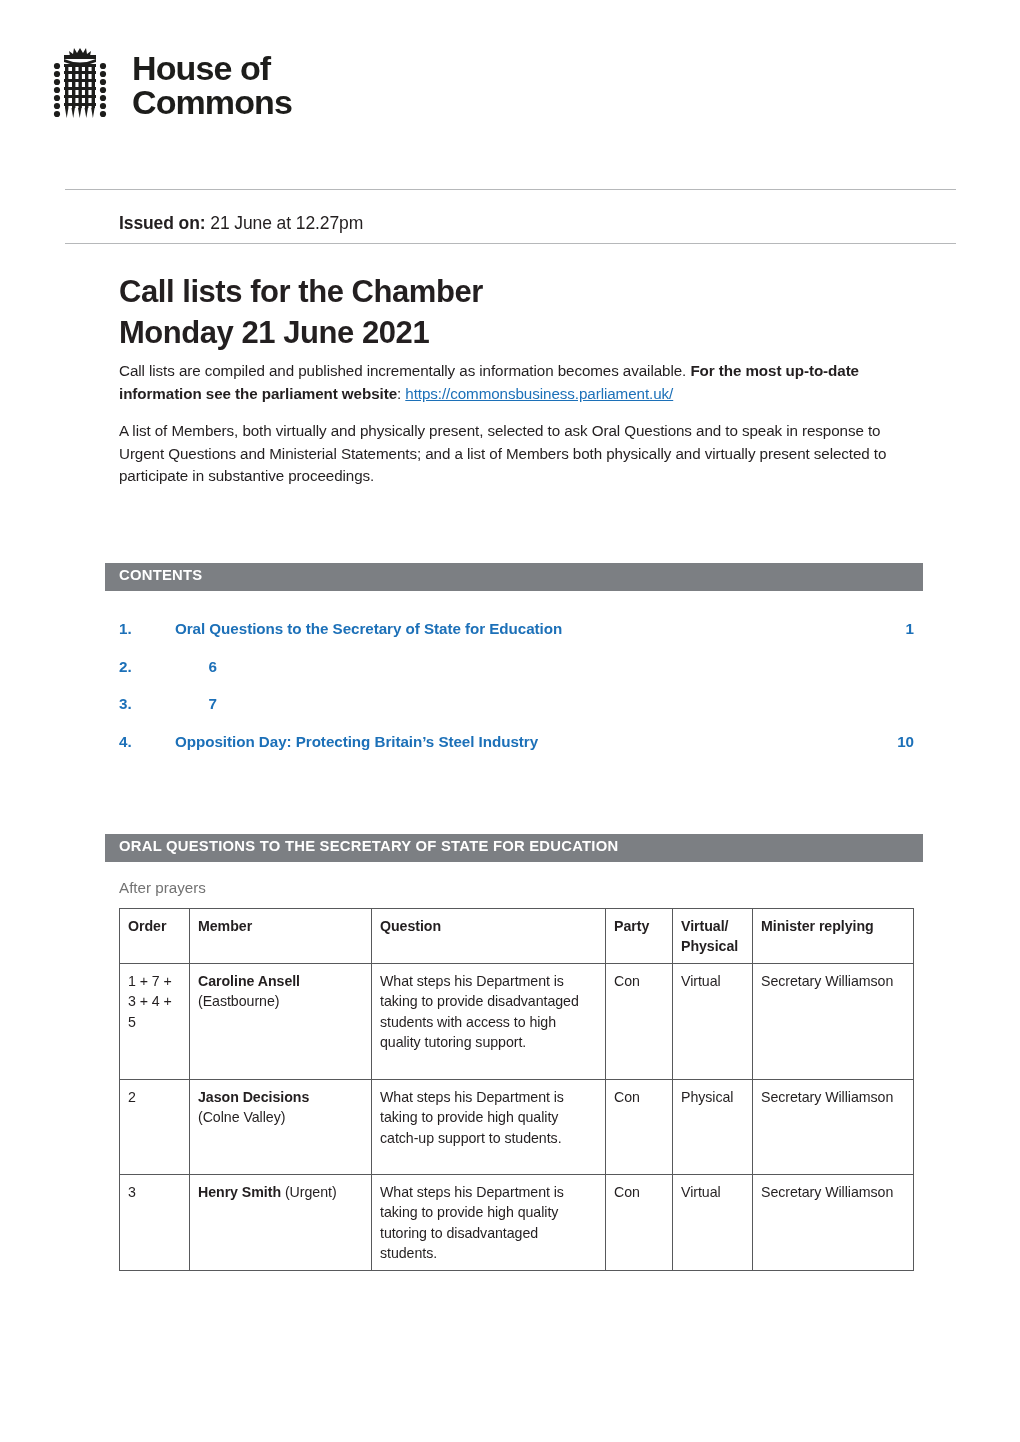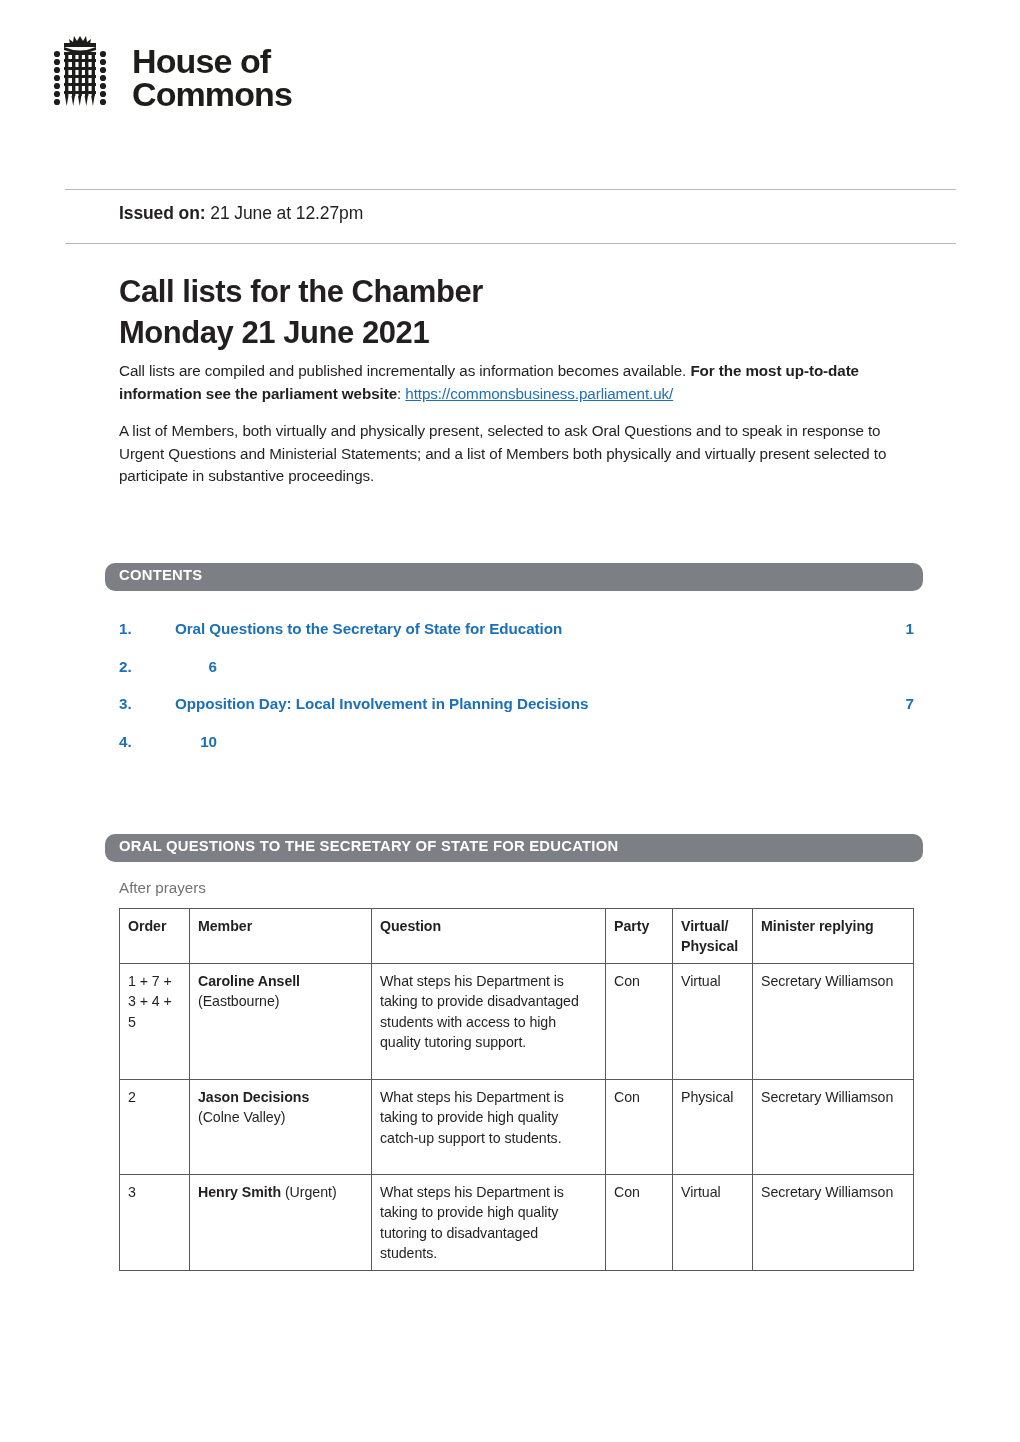--- a/index.html
+++ b/index.html
@@ -19,9 +19,9 @@
   .masthead {
     position: absolute;
     left: 44px;
-    top: 34px;
+    top: 46px;
     display: flex;
-    align-items: flex-end;
+    align-items: center;
   }
   .portcullis {
     width: 72px;

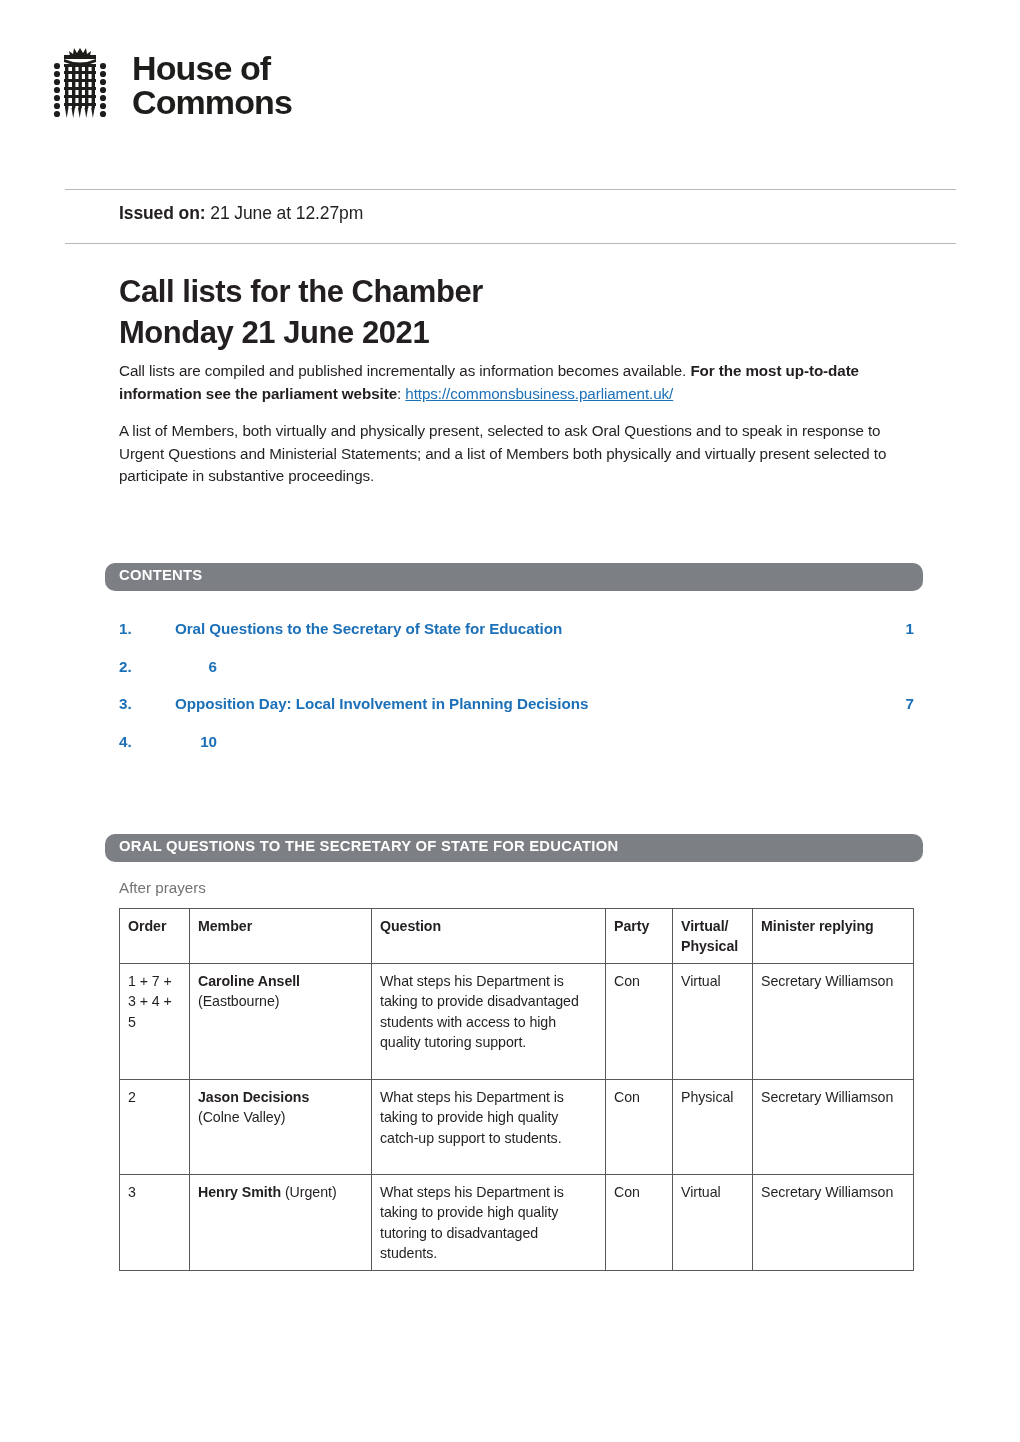--- a/index.html
+++ b/index.html
@@ -54,7 +54,7 @@
   .issued {
     position: absolute;
     left: 119px;
-    top: 203px;
+    top: 213px;
     font-size: 17.5px;
     letter-spacing: -0.1px;
     color: #231f20;

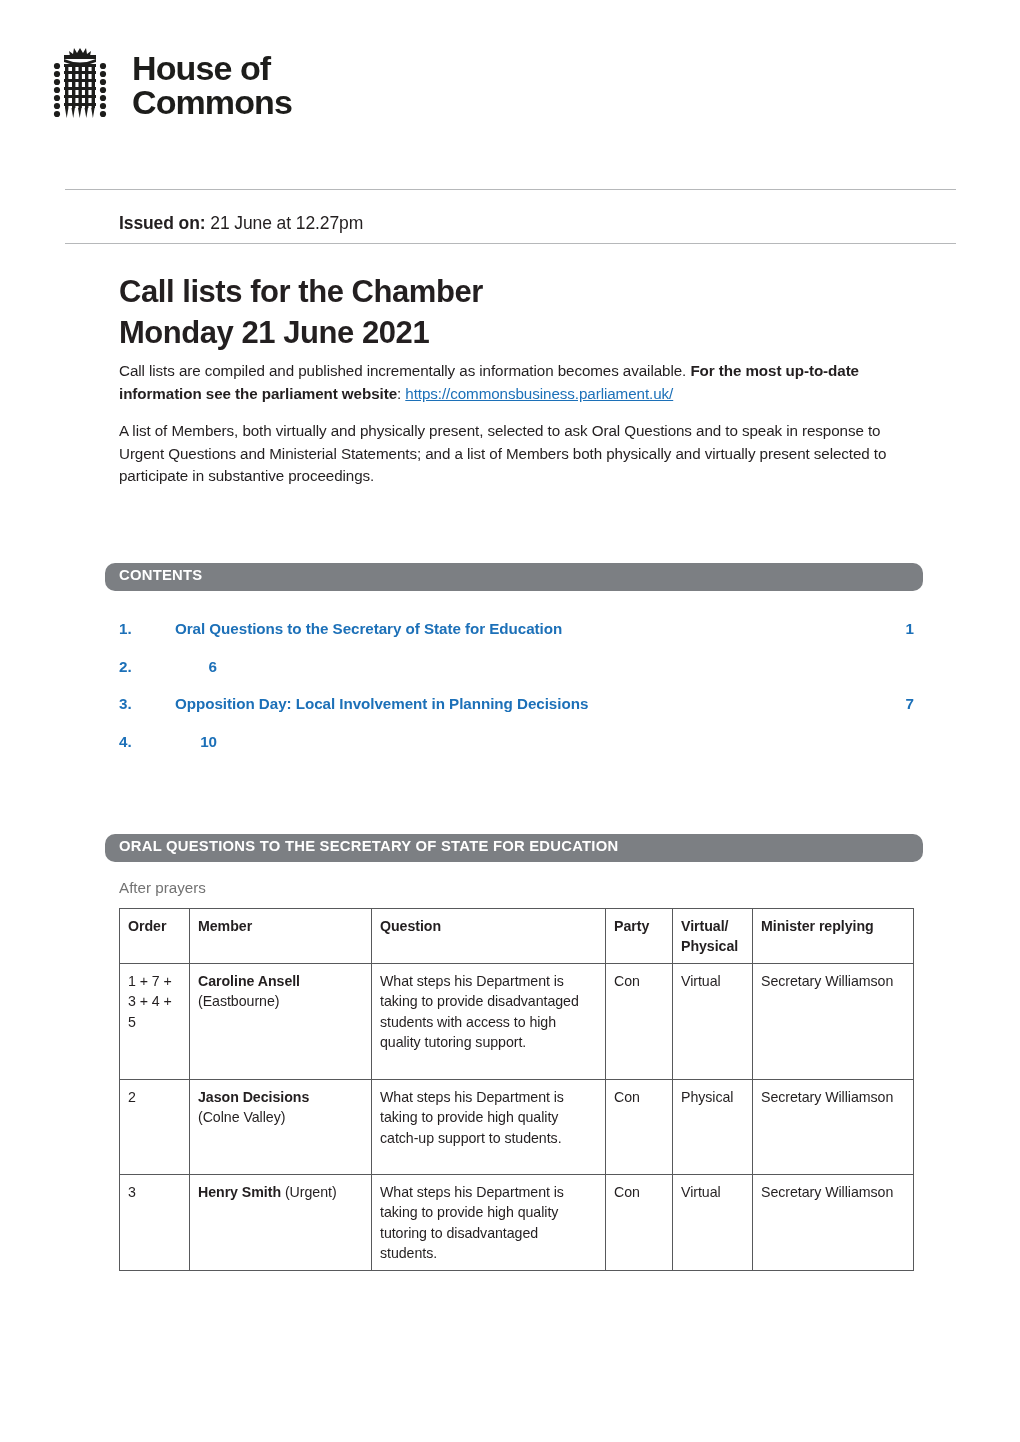--- a/index.html
+++ b/index.html
@@ -97,7 +97,6 @@
     color: #ffffff;
     font-weight: bold;
     letter-spacing: 0.25px;
-    border-radius: 10px;
   }
   .bar span { display: block; padding: 5px 0 5px 14px; }
   #contents-bar { top: 563px; height: 28px; font-size: 14.8px; }

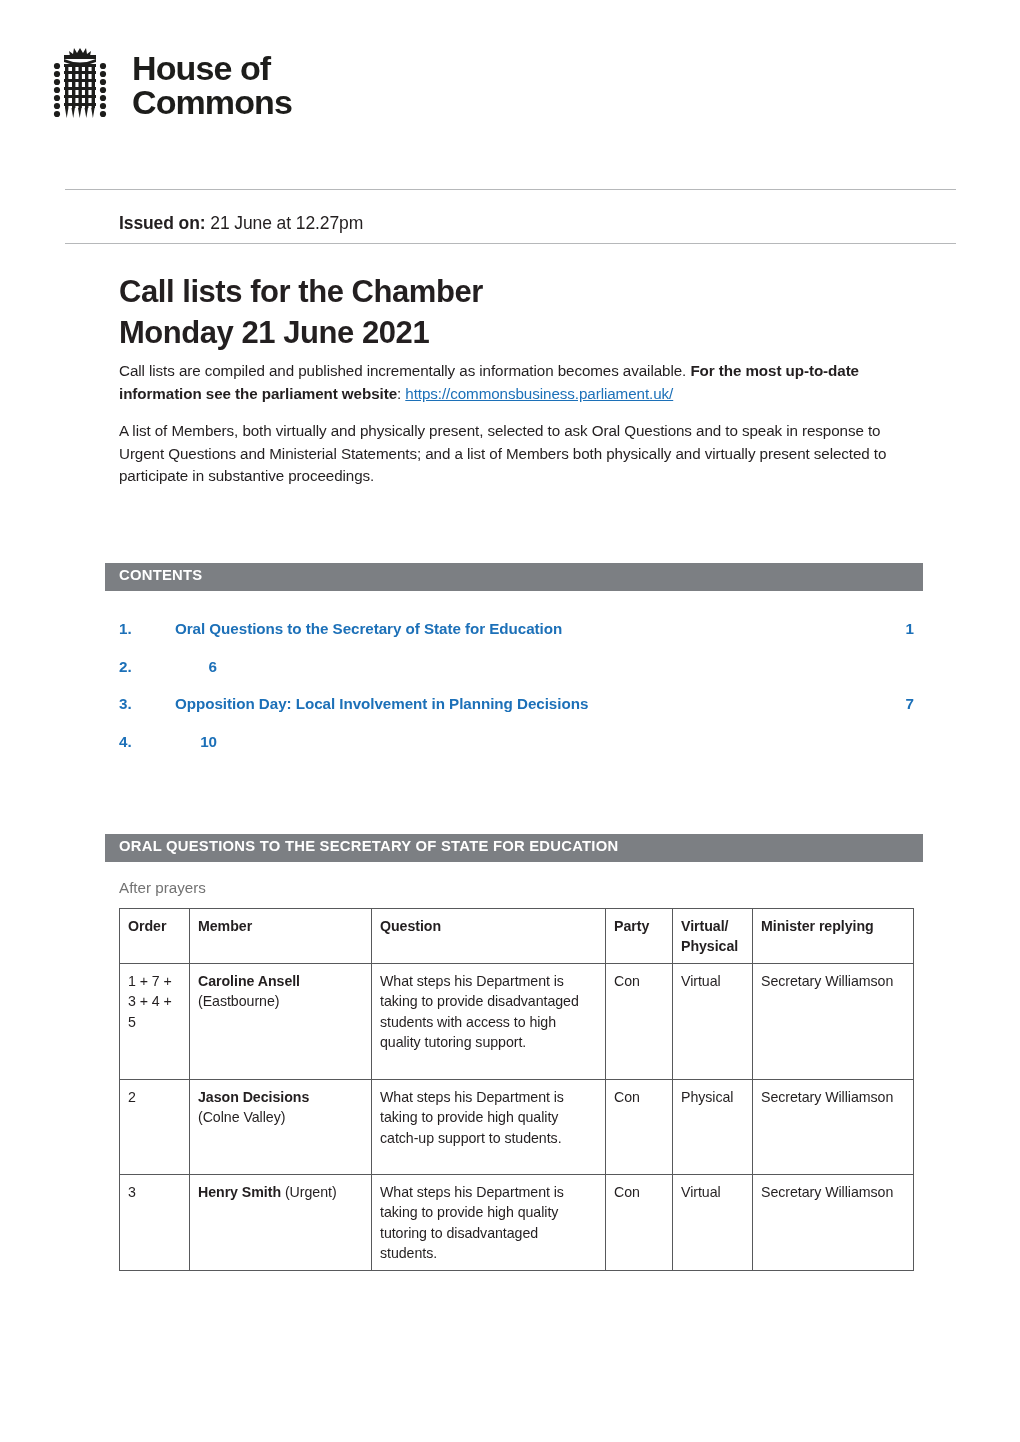--- a/index.html
+++ b/index.html
@@ -260,7 +260,6 @@
   </div>
   <div class="toc-row">
     <span class="toc-num">3.</span>
-    <span class="toc-label">Opposition Day: Local Involvement in Planning Decisions</span>
     <span class="toc-page">7</span>
   </div>
   <div class="toc-row">

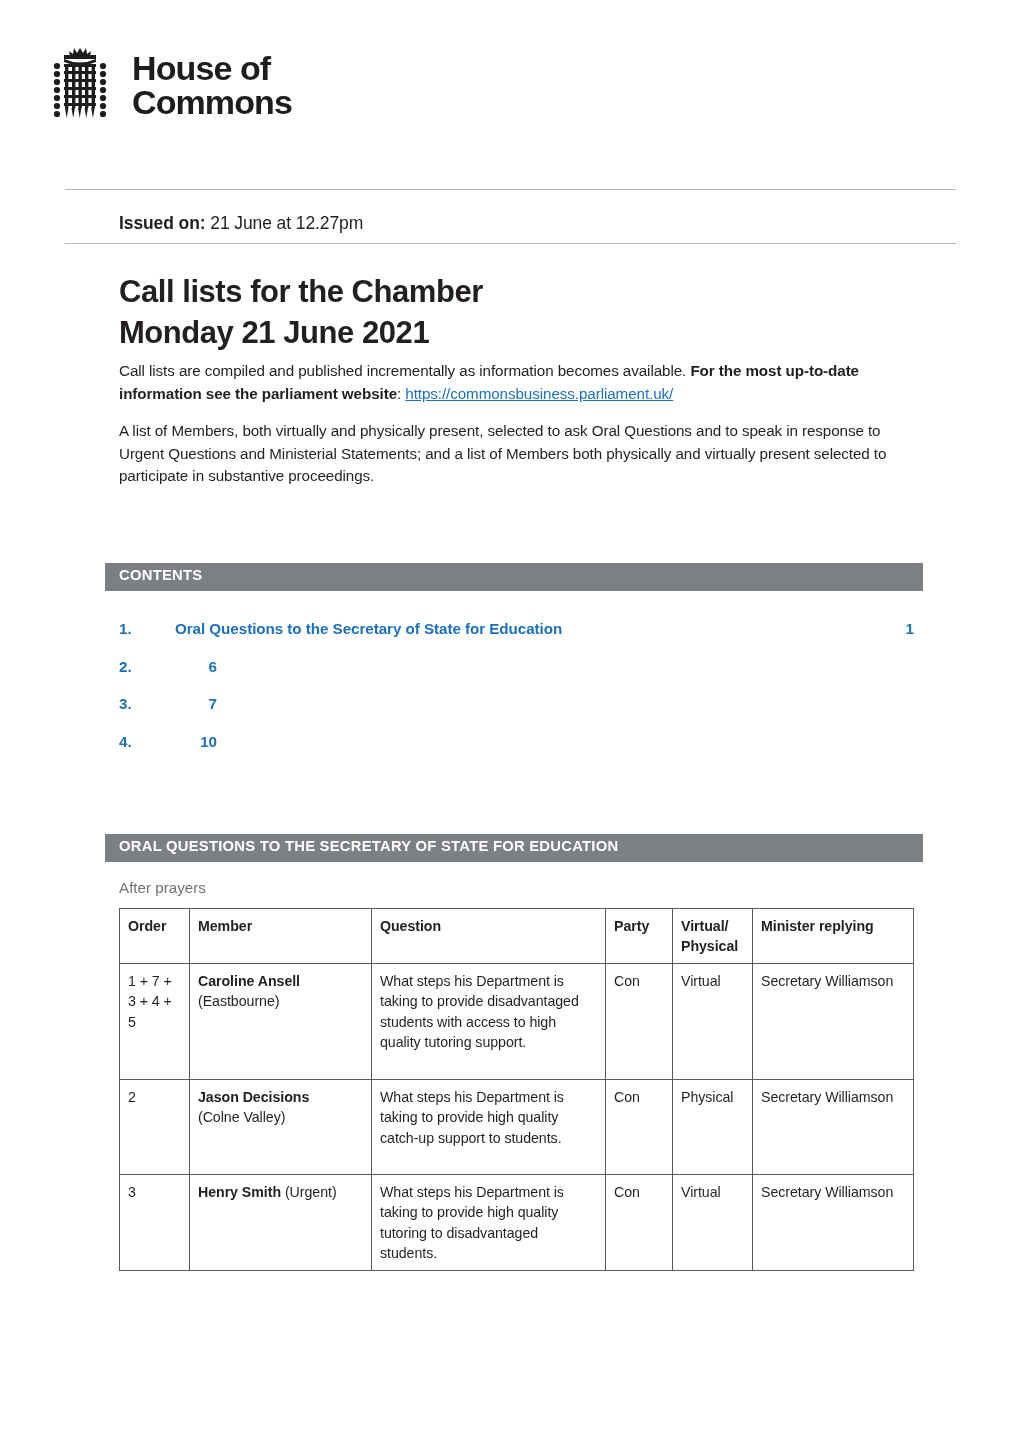--- a/index.html
+++ b/index.html
@@ -264,6 +264,7 @@
   </div>
   <div class="toc-row">
     <span class="toc-num">4.</span>
+    <span class="toc-label">Opposition Day: Protecting Britain’s Steel Industry</span>
     <span class="toc-page">10</span>
   </div>
 </div>

